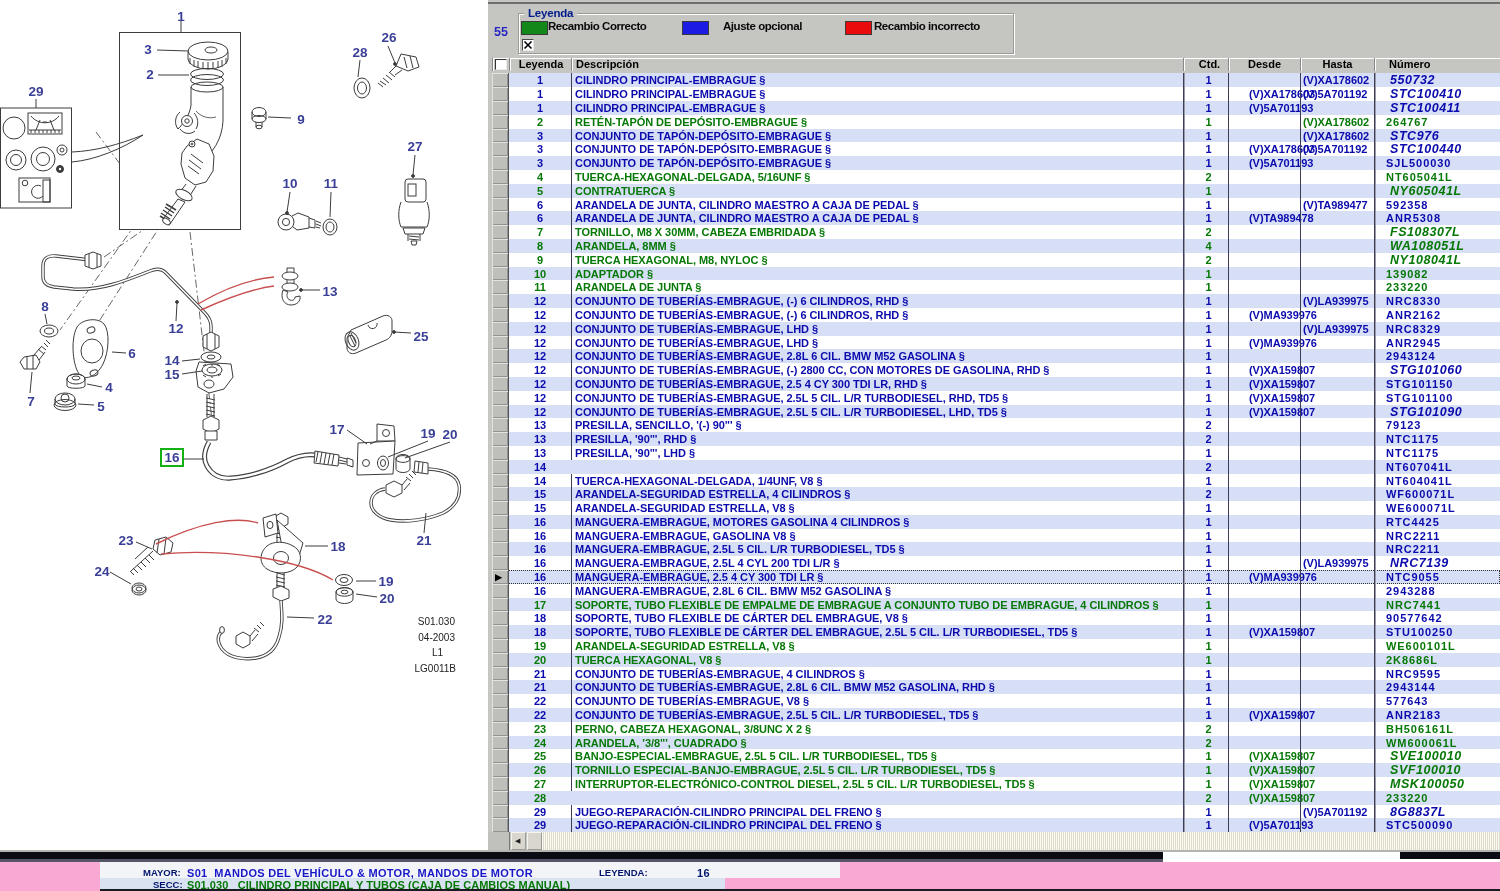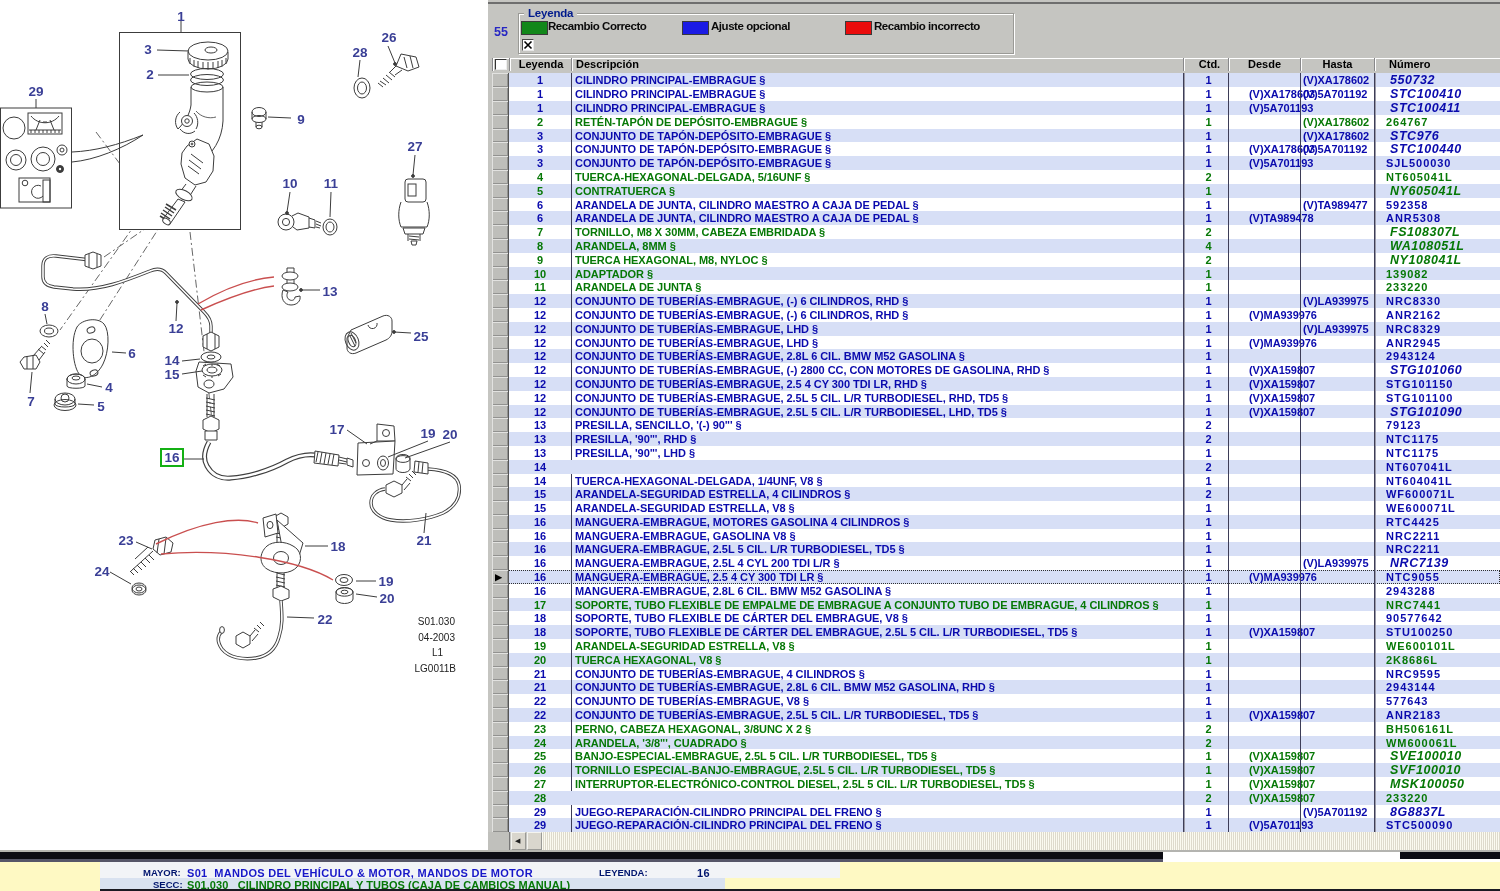--- a/index.html
+++ b/index.html
@@ -409,7 +409,7 @@
     <div class="sw" style="left:2px;background:#12871a;"></div>
     <div class="swt" style="left:21px;margin-left:8px;">Recambio Correcto</div>
     <div class="sw" style="left:163px;background:#1b1be4;"></div>
-    <div class="swt" style="left:192px;">Ajuste opcional</div>
+    <div class="swt" style="left:204px;">Ajuste opcional</div>
     <div class="sw" style="left:326px;background:#ea0c0c;"></div>
     <div class="swt" style="left:355px;">Recambio incorrecto</div>
     <div id="cbx">

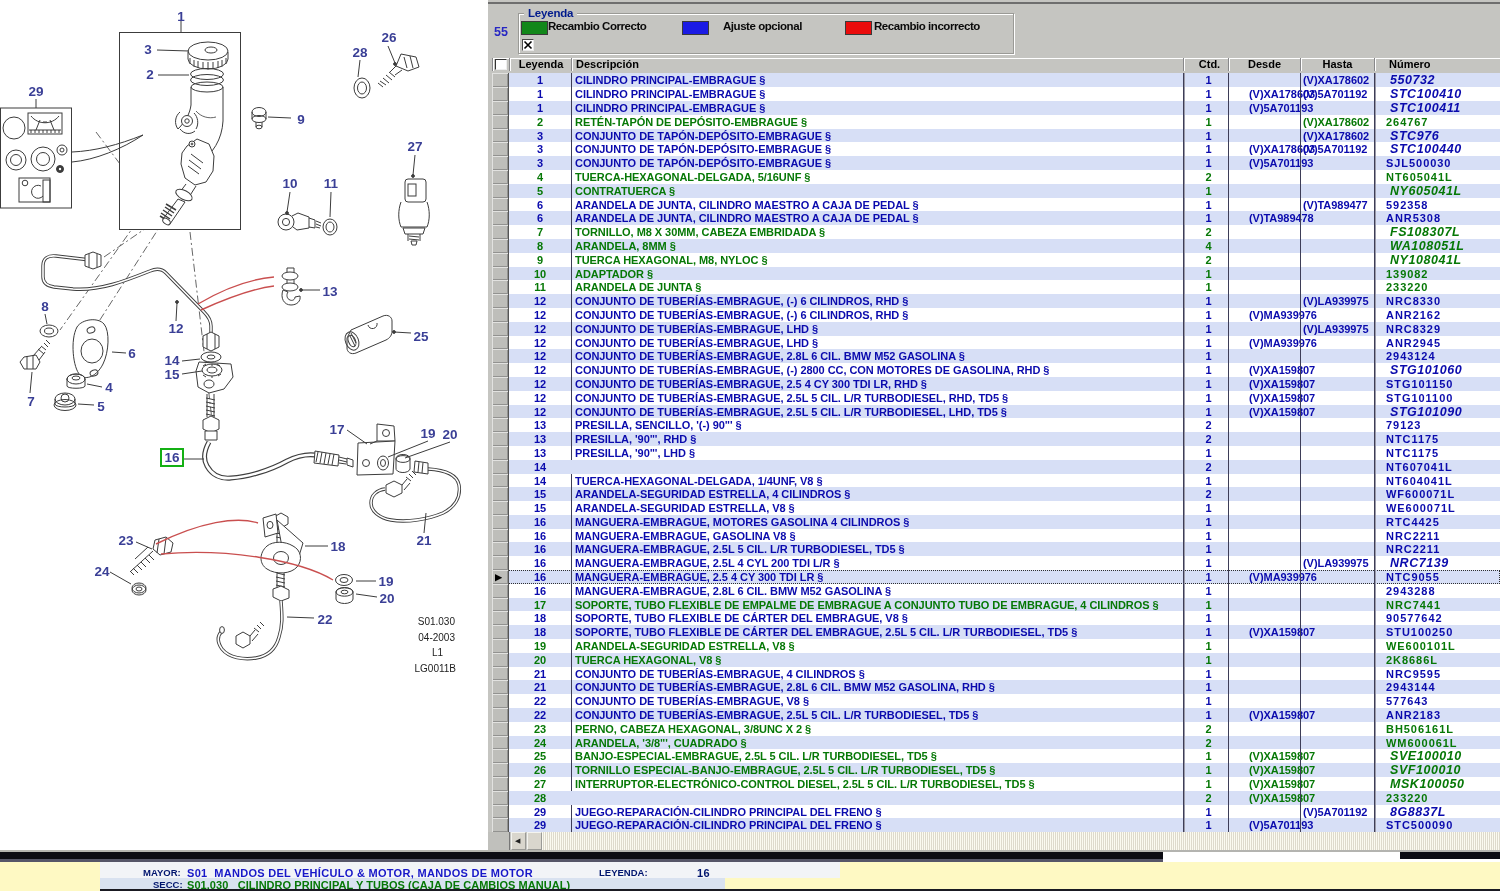--- a/index.html
+++ b/index.html
@@ -53,7 +53,7 @@
 #blk1{position:absolute;left:0;top:852px;width:1163px;height:7px;background:#0b0b13;}
 #blk2{position:absolute;left:1400px;top:852px;width:100px;height:7px;background:#0b0b13;}
 #blk3{position:absolute;left:0;top:859px;width:1163px;height:3px;background:#565668;}
-#status{position:absolute;left:0;top:862px;width:1500px;height:29px;background:#fef9c3;font-weight:bold;}
+#status{position:absolute;left:0;top:862px;width:1500px;height:29px;background:#f9a8d4;font-weight:bold;}
 #mayorband{position:absolute;left:100px;top:0px;width:740px;height:16px;background:#f2f4f7;}
 #seccband{position:absolute;left:100px;top:16px;width:625px;height:11px;background:#d9e2f0;}
 #mayor{position:absolute;left:0;top:5px;width:1500px;font-size:10.5px;}

